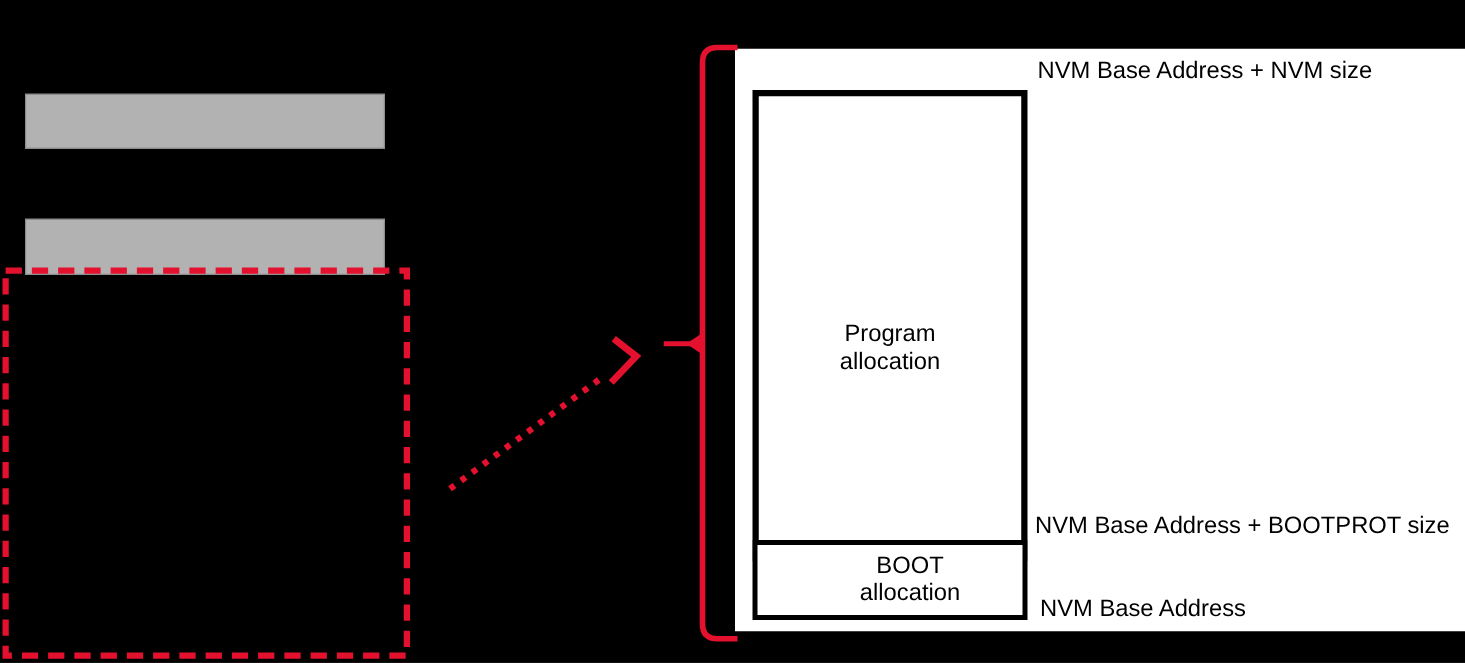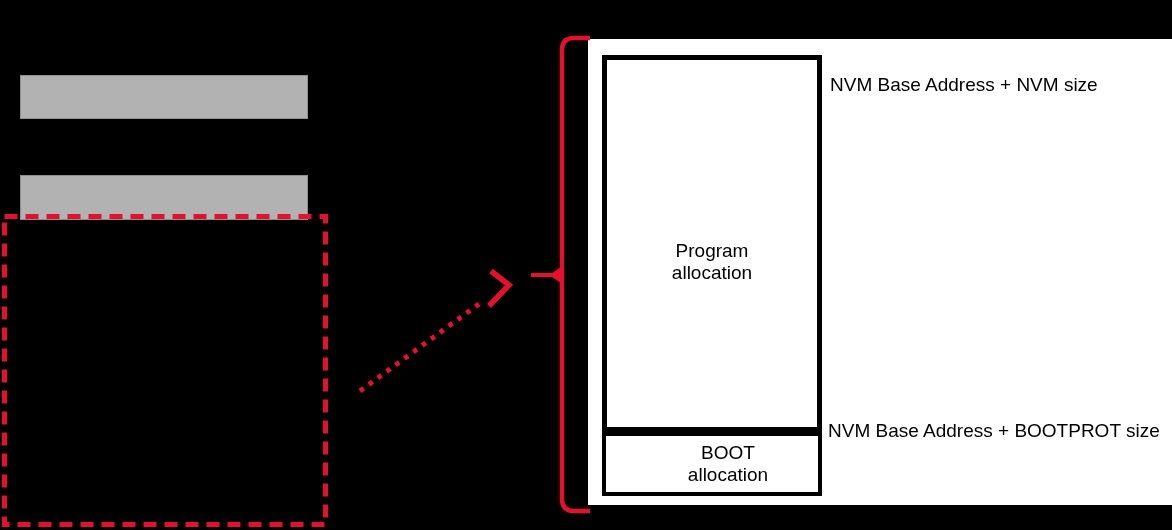--- a/index.html
+++ b/index.html
@@ -76,7 +76,7 @@
     line-height: 22px;
     white-space: nowrap;
   }
-  .addr-top    { left: 830px; top: 46px; margin-top: 28px;  }
+  .addr-top    { left: 830px; top: 46px;  }
   .addr-middle { left: 828px; top: 420px; }
   .addr-bottom { left: 832px; top: 477px; }
 

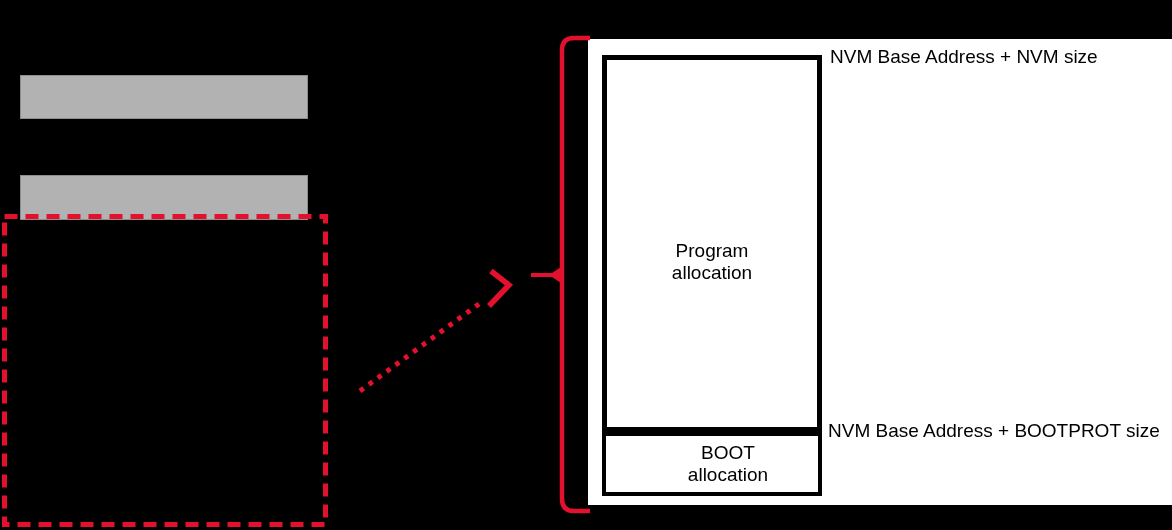--- a/index.html
+++ b/index.html
@@ -53,7 +53,7 @@
   }
   .program-box {
     left: 602px;
-    top: 55px;
+    top: 72px;
     width: 220px;
     height: 377px;
     border: 5px solid var(--ink, #000);

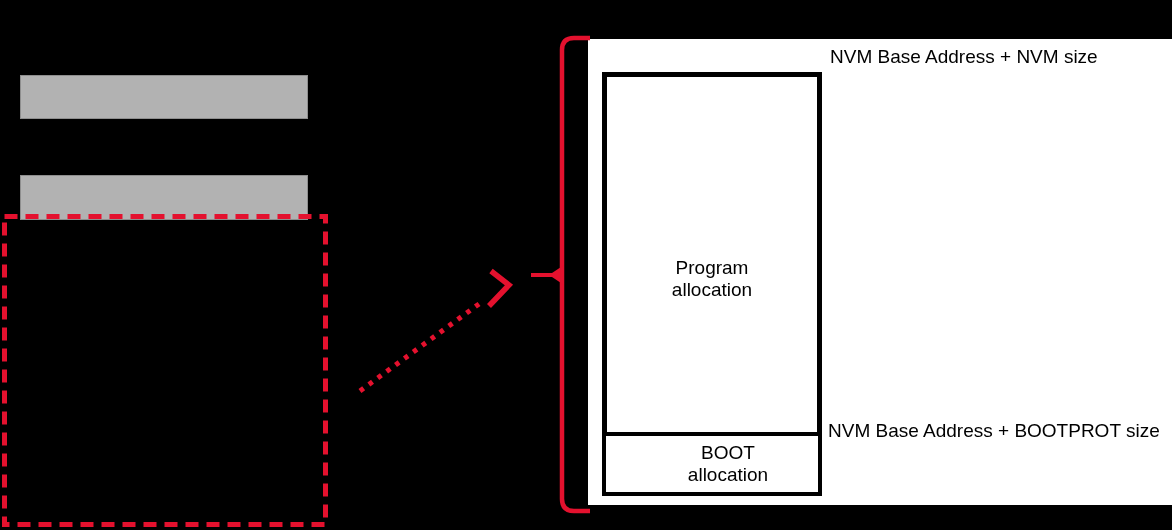--- a/index.html
+++ b/index.html
@@ -77,7 +77,7 @@
     white-space: nowrap;
   }
   .addr-top    { left: 830px; top: 46px;  }
-  .addr-middle { left: 828px; top: 420px; }
+  .addr-middle { left: 828px; top: 410px; }
   .addr-bottom { left: 832px; top: 477px; }
 
   

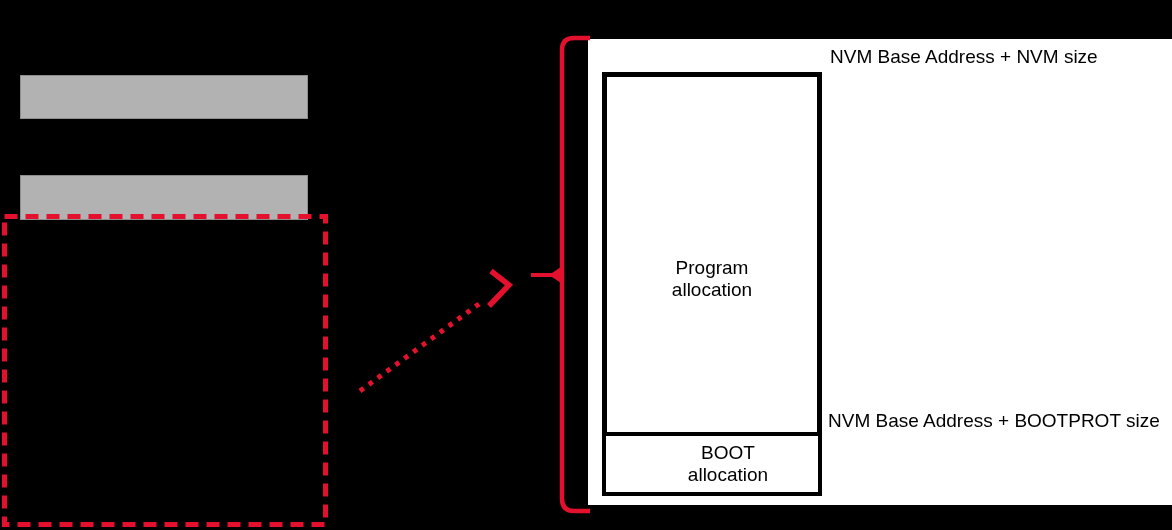--- a/index.html
+++ b/index.html
@@ -118,6 +118,7 @@
 
   <div class="addr-label addr-top">NVM Base Address + NVM size</div>
   <div class="addr-label addr-middle">NVM Base Address + BOOTPROT size</div>
+  <div class="addr-label addr-bottom">NVM Base Address</div>
 
   <svg class="overlay" viewBox="0 0 1172 530">
 

